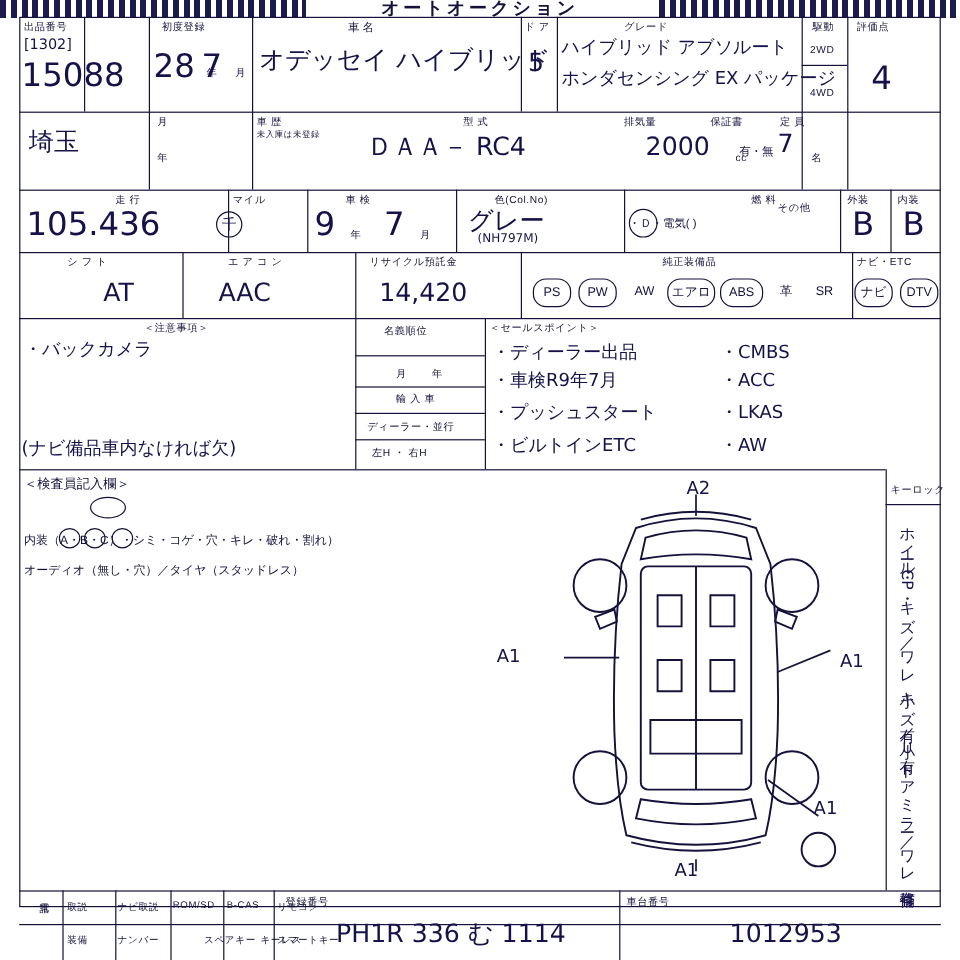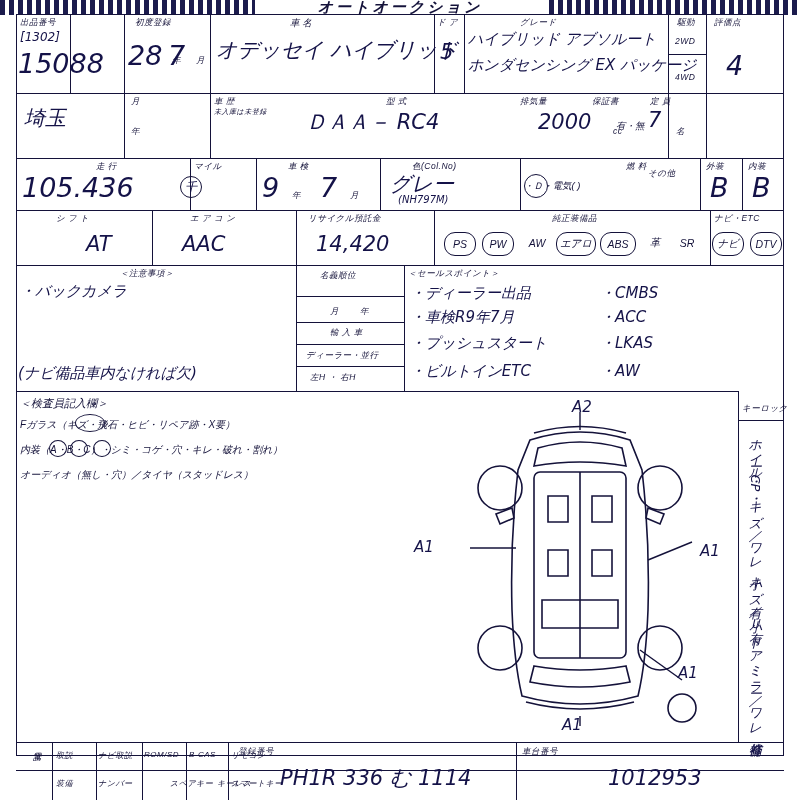--- a/index.html
+++ b/index.html
@@ -4,7 +4,7 @@
 <style>
   html,body{margin:0;padding:0;background:#fff;}
   body{width:800px;height:800px;overflow:hidden;font-family:"Liberation Sans",sans-serif;color:#111;}
-  #sheet{position:relative;width:800px;height:680px;font-style:italic;}
+  #sheet{position:relative;width:800px;height:680px;}
   .bx{position:absolute;box-sizing:border-box;}
   .bd{border:1.6px solid #14123a;}
   .bdt{border-top:1.6px solid #14123a;}

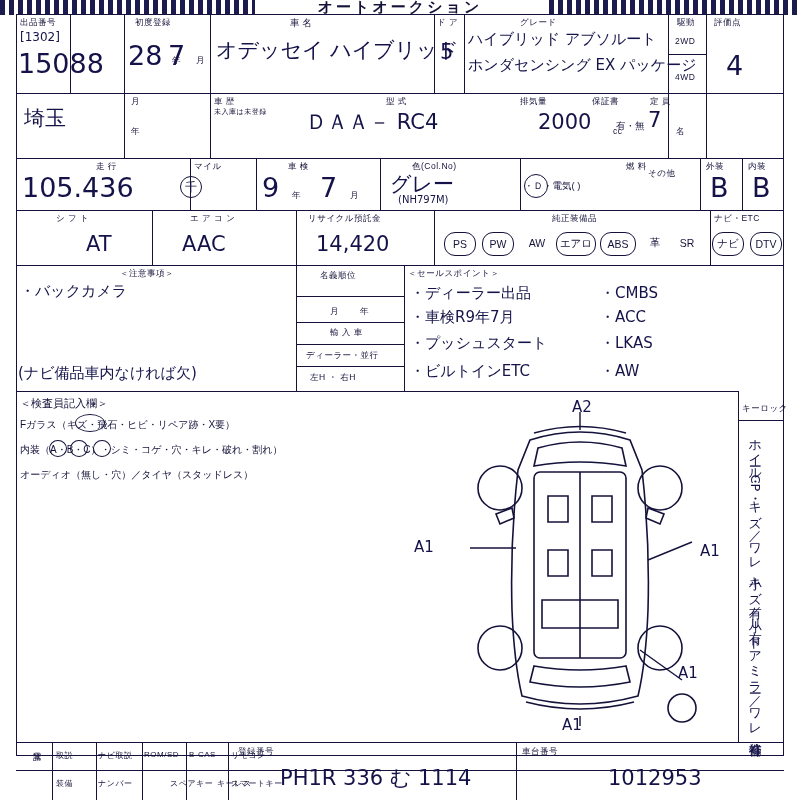--- a/index.html
+++ b/index.html
@@ -182,7 +182,6 @@
   <div class="bx hand rot" style="left:748px;top:430px;height:300px;font-size:13px;line-height:1.05;">ホイール・CP・キズ／ワレ  小キズ有／小Ｕ有  ドアミラー／ワレ  補修有</div>
 
   <div class="bx lbl2" style="left:20px;top:396px;font-size:11px;">＜検査員記入欄＞</div>
-  <div class="bx lbl2" style="left:20px;top:418px;font-size:10px;">Fガラス（キズ・飛石・ヒビ・リペア跡・X要）</div>
   <div class="bx lbl2" style="left:20px;top:443px;font-size:10px;text-align:right;">内装（A・B・C）・シミ・コゲ・穴・キレ・破れ・割れ）</div>
   <div class="bx lbl2" style="left:20px;top:468px;font-size:10px;">オーディオ（無し・穴）／タイヤ（スタッドレス）</div>
 

